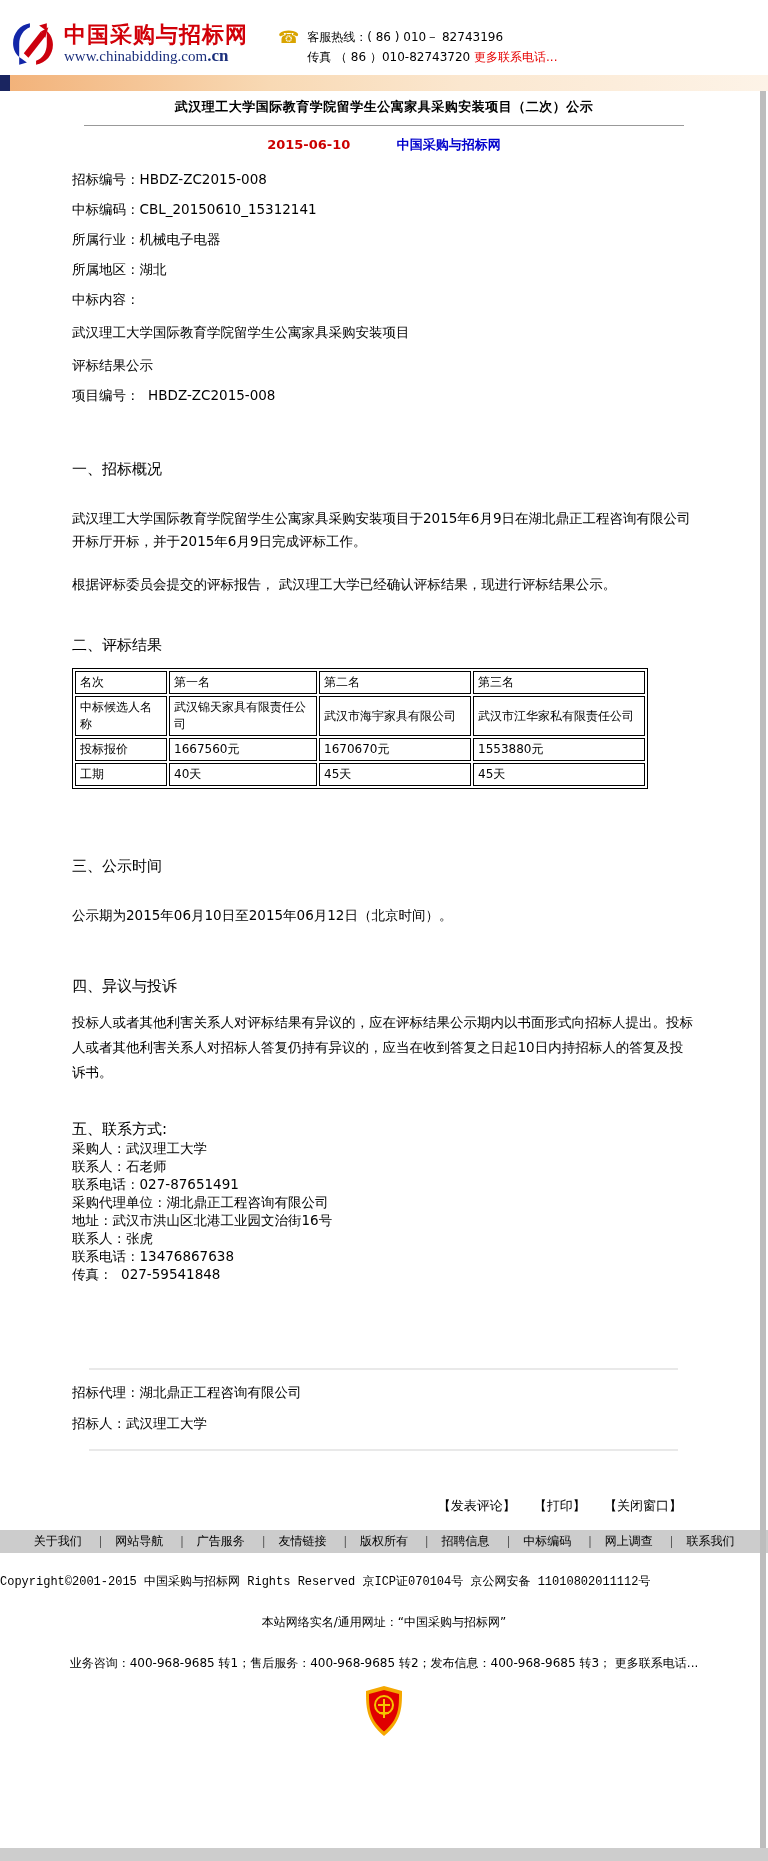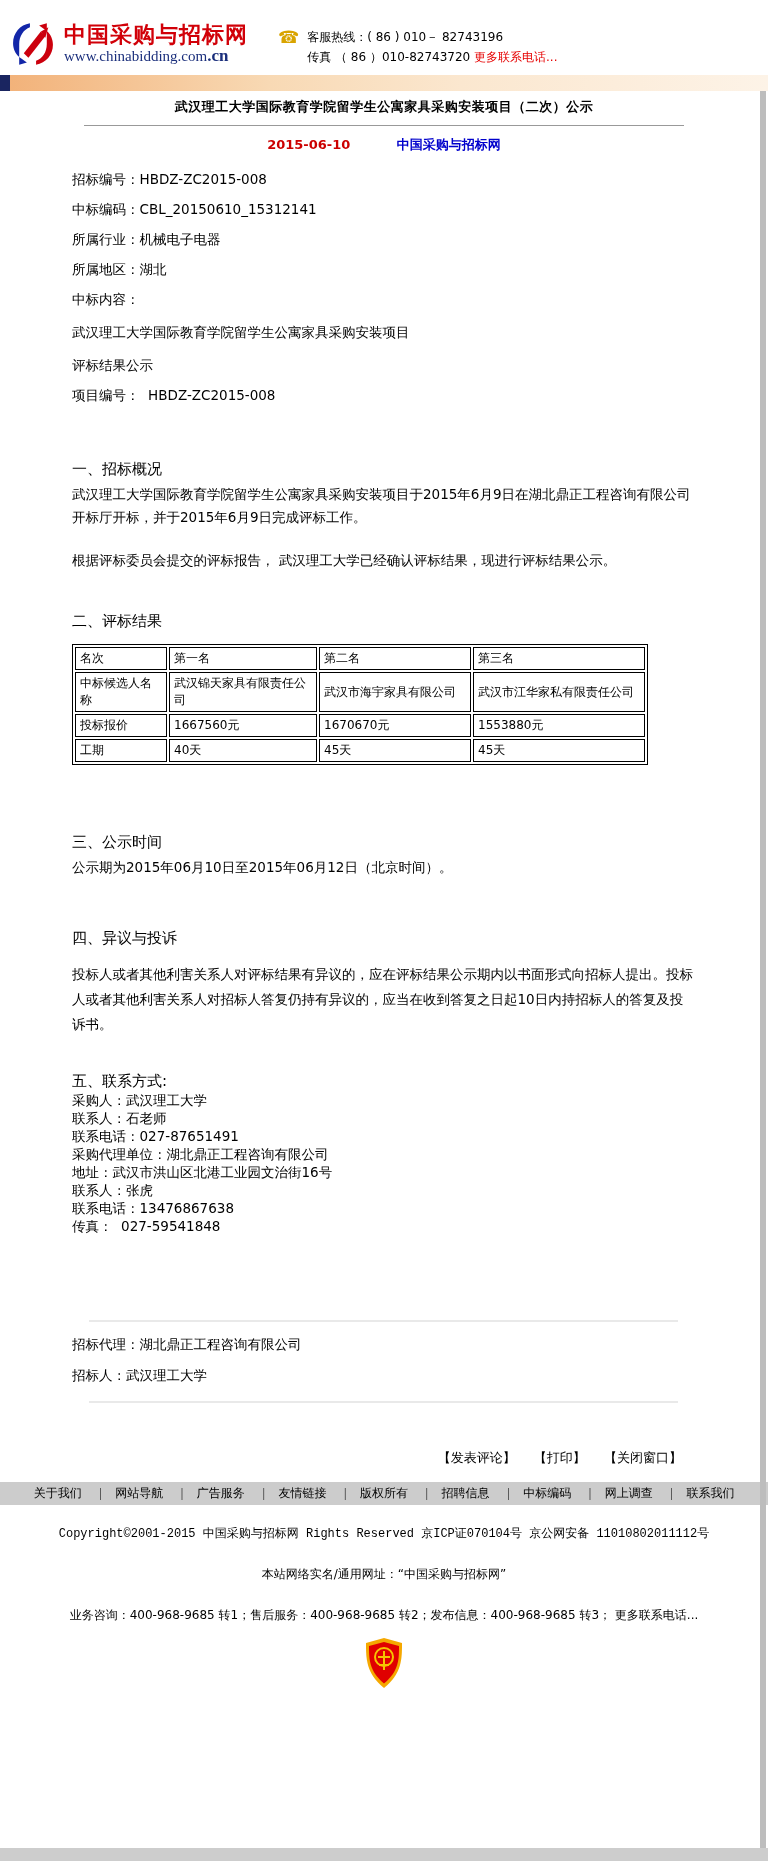--- a/index.html
+++ b/index.html
@@ -40,7 +40,7 @@
   .gap-b { margin-top:11px; }
   .sec-h { font-size:15px; font-weight:normal; line-height:19px; }
   .sec1-h { margin-top:56px; }
-  .para { line-height:23px; margin-top:4px; }
+  .para { line-height:23px; margin-top:28px; }
   .para2 { margin-top:20px; }
   .sec2-h { margin-top:40px; }
 

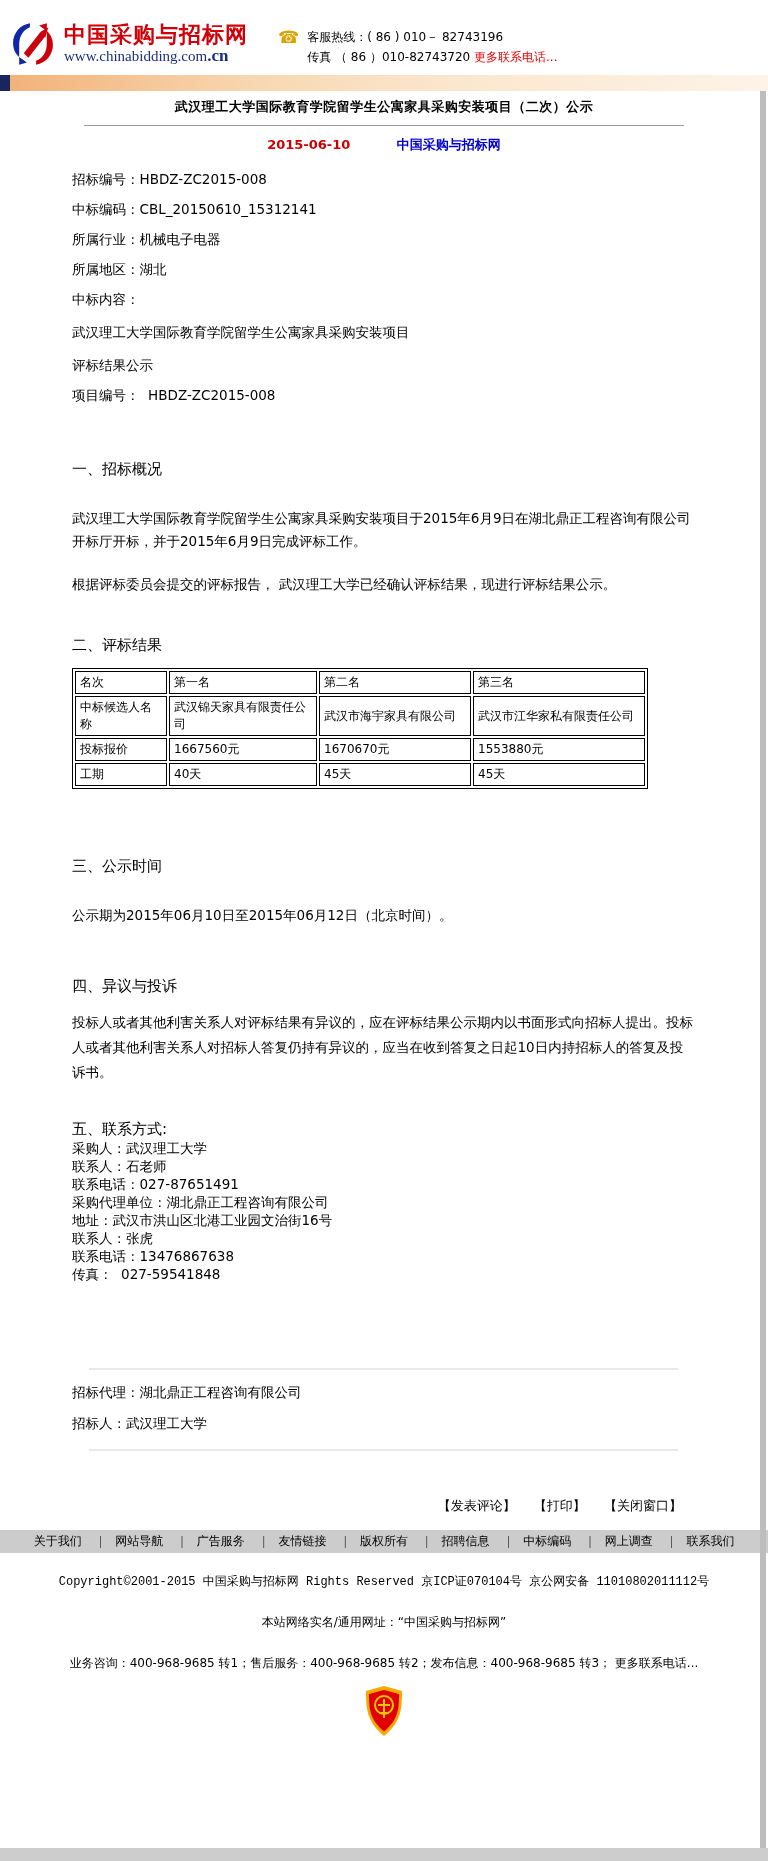--- a/index.html
+++ b/index.html
@@ -65,7 +65,7 @@
   .footer-nav { margin-top:15px; height:23px; background:#cccccc; text-align:center; font-size:12px; line-height:23px; }
   .footer-nav span { cursor:pointer; }
   .footer-nav span + span::before { content:"｜"; margin:0 9px; cursor:default; color:#333; }
-  .copyright { margin-top:20px; text-align:center; font-size:12px; font-family:"Liberation Mono","DejaVu Sans Mono",monospace; }
+  .copyright { margin-top:20px; text-align:left; font-size:12px; font-family:"Liberation Mono","DejaVu Sans Mono",monospace; }
   .realname { margin-top:24px; text-align:center; font-size:12px; }
   .phones { margin-top:24px; text-align:center; font-size:12px; }
   .badge { margin-top:13px; text-align:center; }

